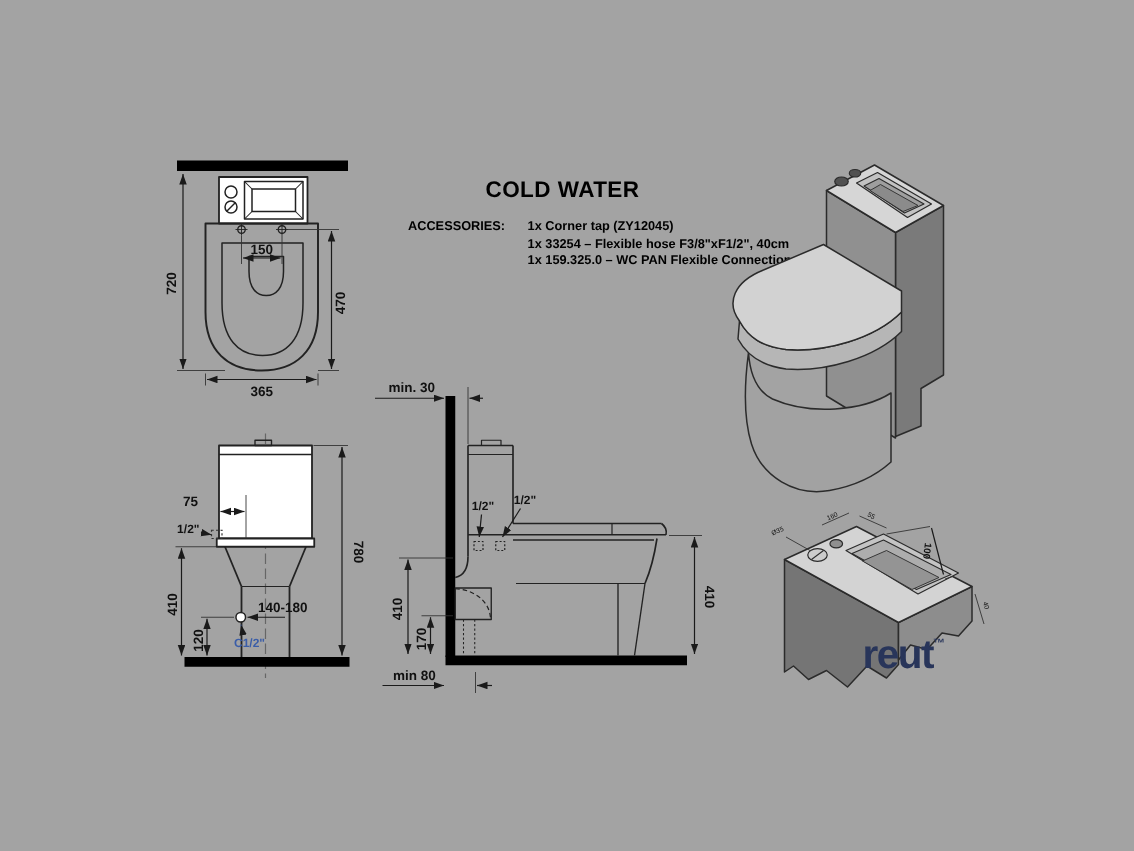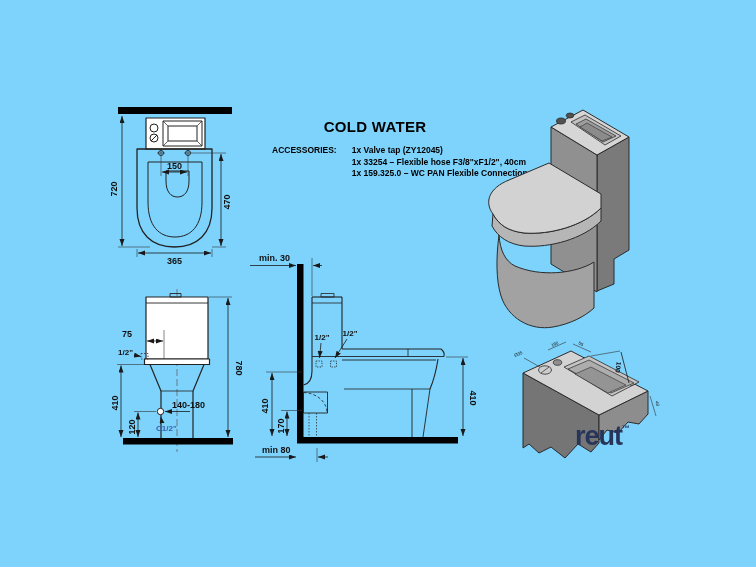--- a/index.html
+++ b/index.html
@@ -3,7 +3,7 @@
 <meta charset="utf-8">
 <style>
   html,body{margin:0;padding:0;background:#e8e8e8;}
-  #canvas{position:relative;width:756px;height:567px;background:#7dd3fc;overflow:hidden;
+  #canvas{position:relative;width:756px;height:567px;background:#a3a3a3;overflow:hidden;
           font-family:"Liberation Sans",sans-serif;}
   .abs{position:absolute;}
   #title{left:300px;top:118px;width:150px;text-align:center;font-size:15px;font-weight:700;

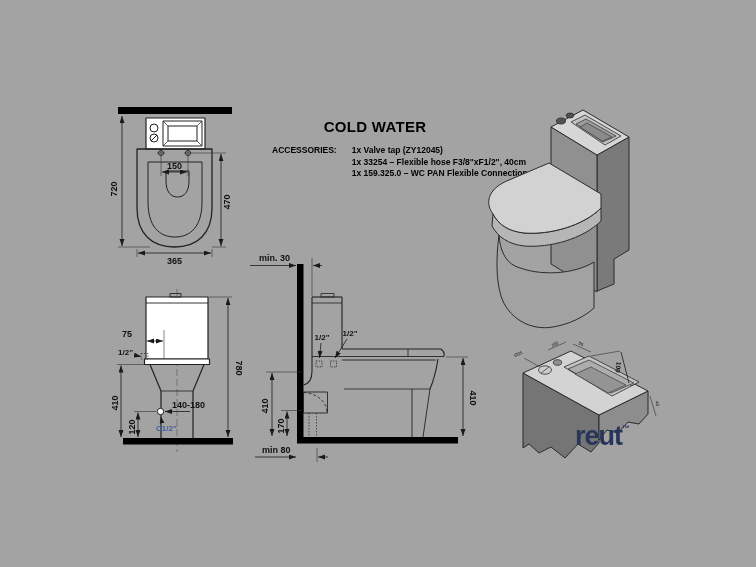--- a/index.html
+++ b/index.html
@@ -35,7 +35,7 @@
   <div class="abs" id="accessories">
     <div class="acc-label">ACCESSORIES:</div>
     <div class="acc-items">
-      <div>1x Valve tap (ZY12045)</div>
+      <div>1x Corner tap (ZY12045)</div>
       <div>1x 33254 – Flexible hose F3/8"xF1/2", 40cm</div>
       <div>1x 159.325.0 – WC PAN Flexible Connection</div>
     </div>

